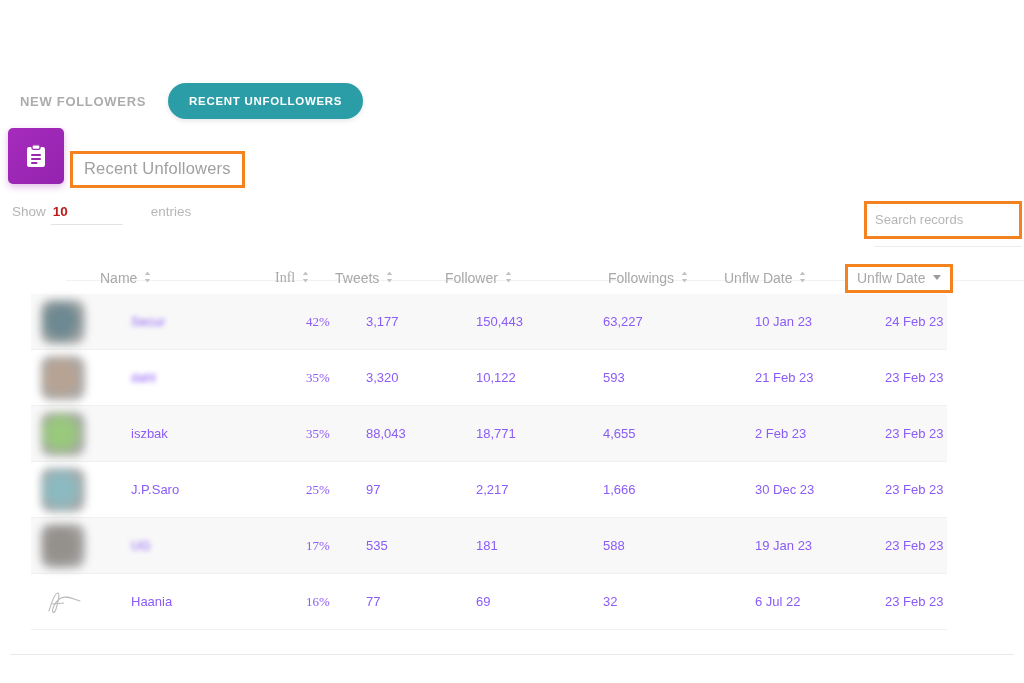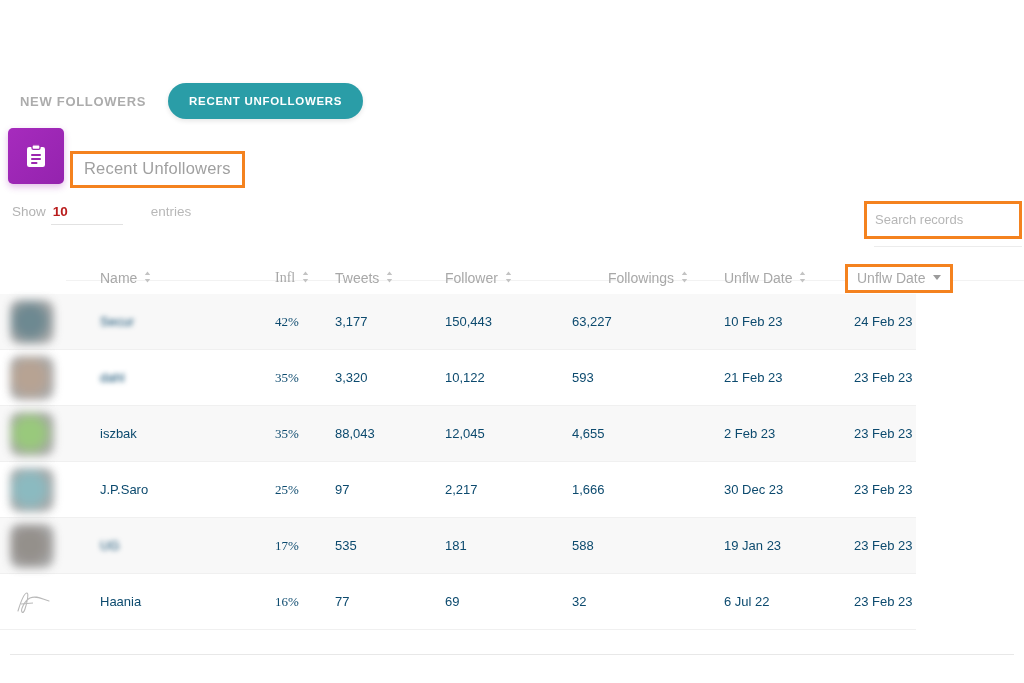--- a/index.html
+++ b/index.html
@@ -183,8 +183,9 @@
   .tbody-row {
     height: 56px;
     font-size: 13px;
-    color: #0c4a6e;
+    color: #8b5cf6;
     border-bottom: 1px solid #f0f0f0;
+    margin-left: 31px;
   }
   .tbody-row.alt { background: #f8f8f8; }
   .table-end {

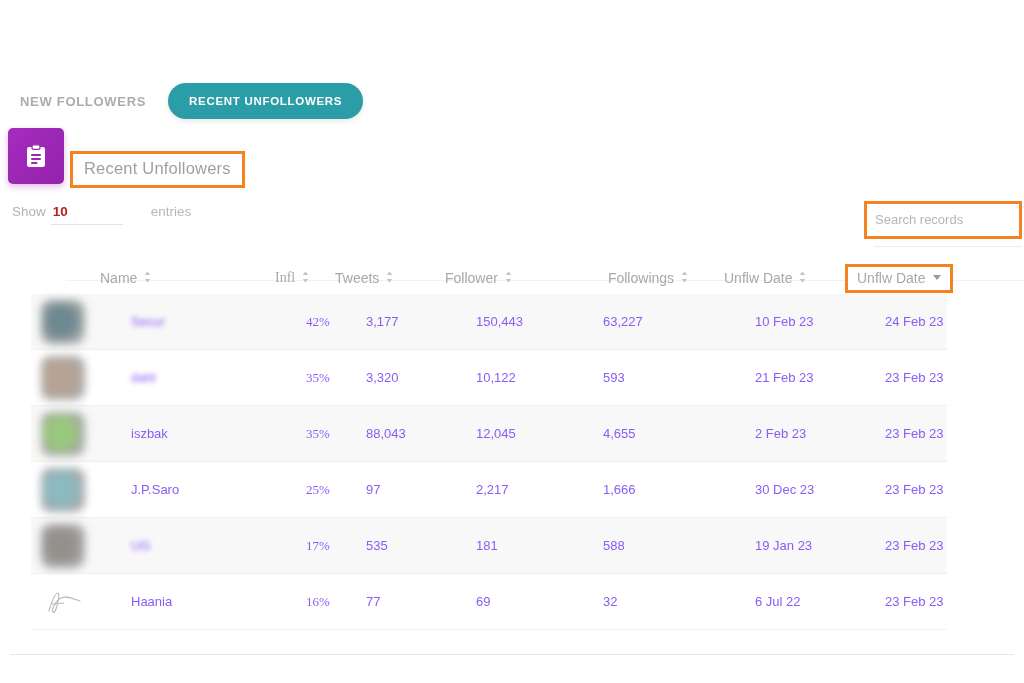--- a/index.html
+++ b/index.html
@@ -387,7 +387,7 @@
         <div class="c-tweets cell">3,177</div>
         <div class="c-foll cell">150,443</div>
         <div class="c-folls cell">63,227</div>
-        <div class="c-link cell">10 Feb 23</div>
+        <div class="c-link cell">10 Jan 23</div>
         <div class="c-unflw cell">24 Feb 23</div>
       </div>
       <div class="row tbody-row">

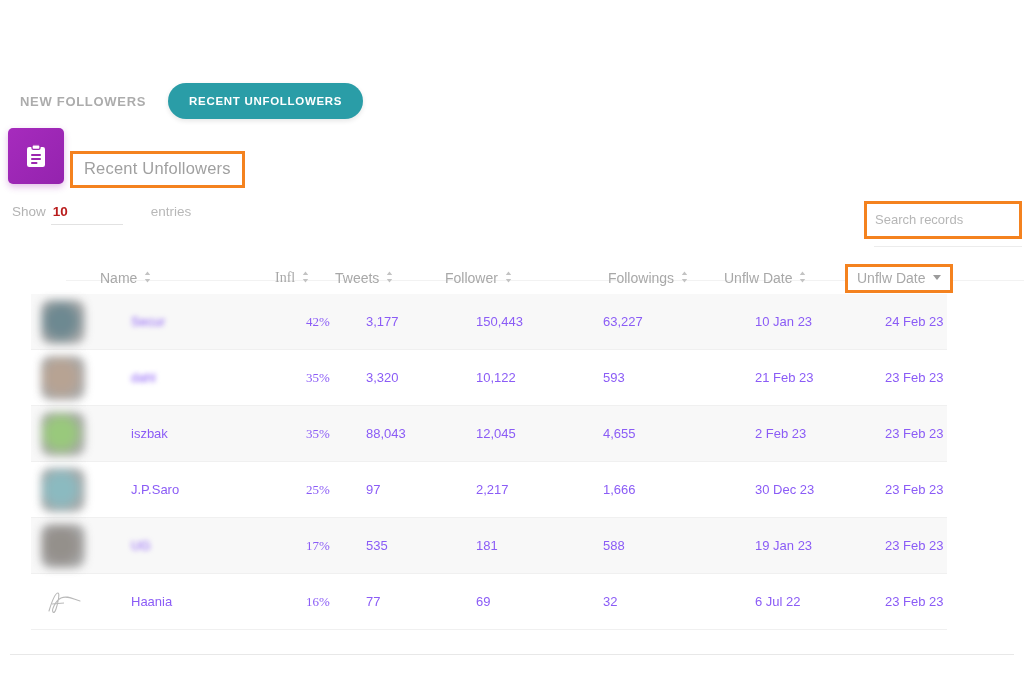--- a/index.html
+++ b/index.html
@@ -409,7 +409,7 @@
         <div class="c-name name-cell clear">iszbak</div>
         <div class="c-infl cell">35%</div>
         <div class="c-tweets cell">88,043</div>
-        <div class="c-foll cell">12,045</div>
+        <div class="c-foll cell">18,771</div>
         <div class="c-folls cell">4,655</div>
         <div class="c-link cell">2 Feb 23</div>
         <div class="c-unflw cell">23 Feb 23</div>

